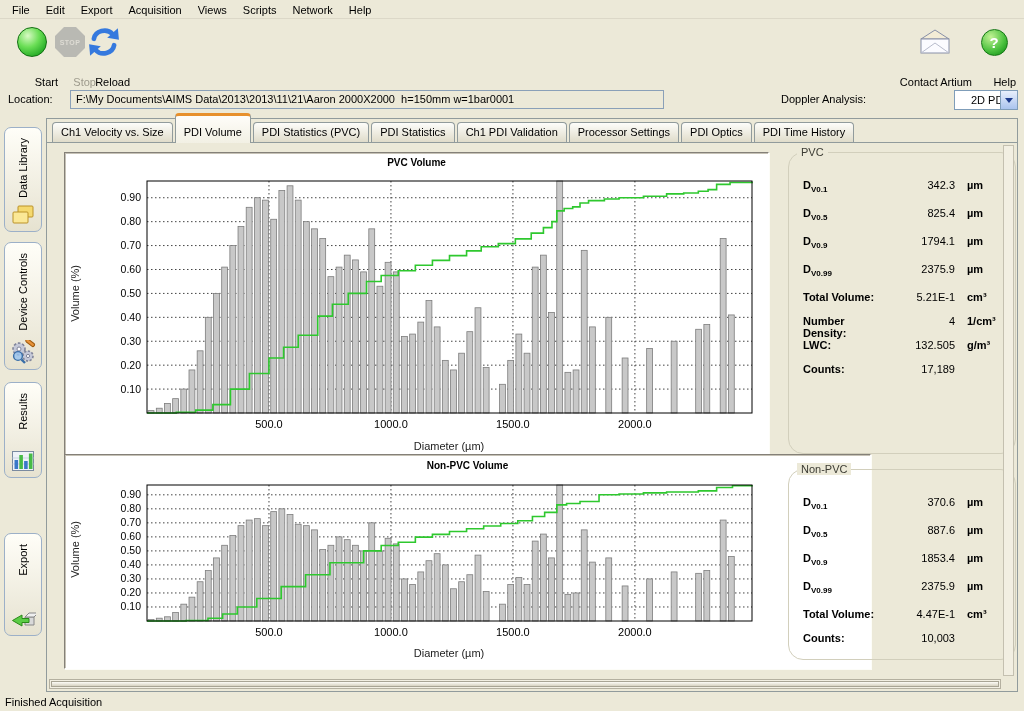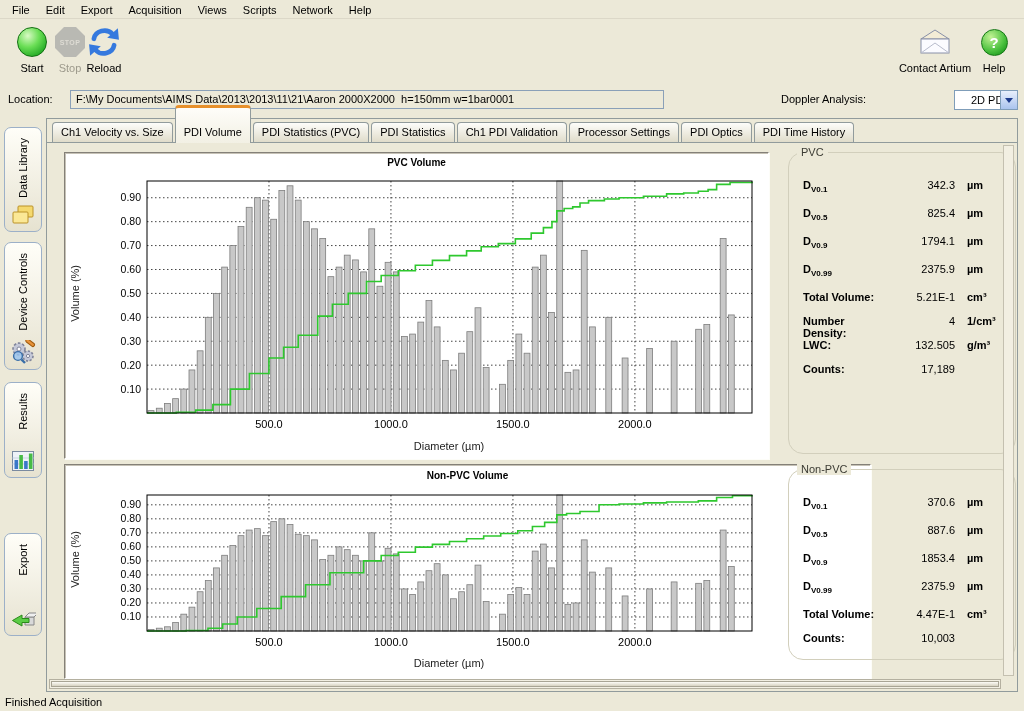--- a/index.html
+++ b/index.html
@@ -20,7 +20,7 @@
   .toolbar { position:absolute; top:20px; left:0; right:0; height:66px; }
   .tbtn { position:absolute; top:4px; width:52px; text-align:center; cursor:default; }
   .tbtn .ticon { height:36px; display:flex; align-items:center; justify-content:center; }
-  .tbtn .tlabel { margin-top:2px; }
+  .tbtn .tlabel { margin-top:16px;text-align:right; }
   .start-ball { width:30px; height:30px; border-radius:50%;
     background:radial-gradient(circle at 35% 28%, #d8fac4, #6ade55 42%, #28ad28 78%, #147a14);
     border:1px solid #117011; }

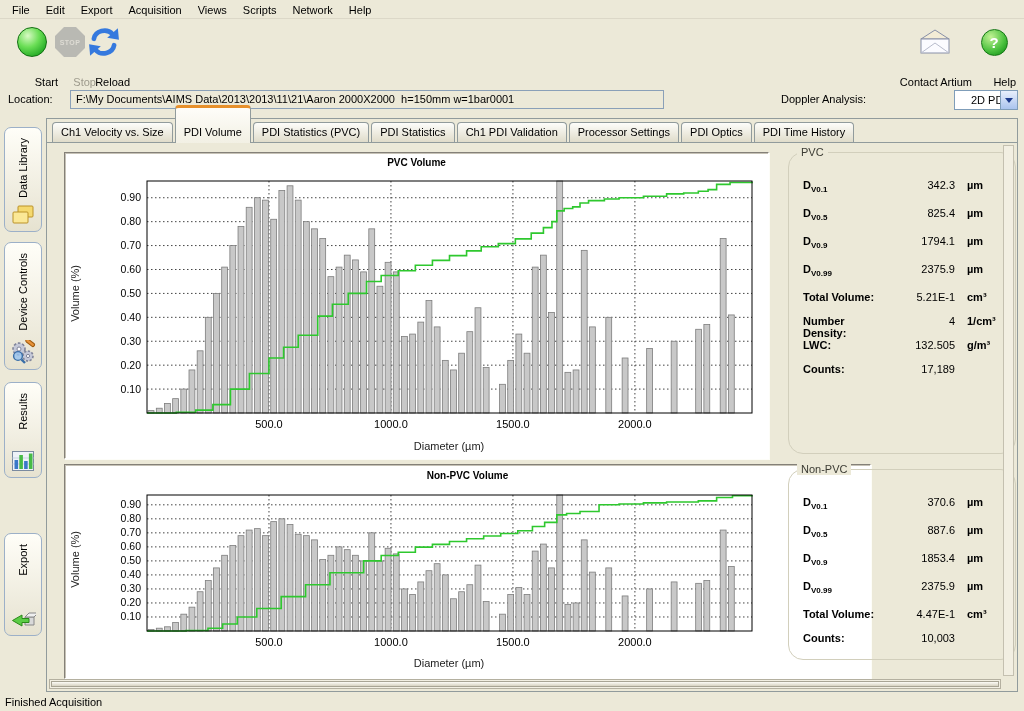--- a/index.html
+++ b/index.html
@@ -67,7 +67,7 @@
     padding:3px 8px 4px; margin-right:2px; background:linear-gradient(#fdfdfa,#e0dcca);
     position:relative; cursor:default; white-space:nowrap; }
   .tab.selected { background:linear-gradient(#fefdf9,#f2f0e4);
-    border-top:3px solid #e7902c; padding-top:18px; padding-bottom:5px;
+    border-top:3px solid #e7902c; padding-top:10px; padding-bottom:5px;
     margin-bottom:-1px; z-index:2; }
 
   

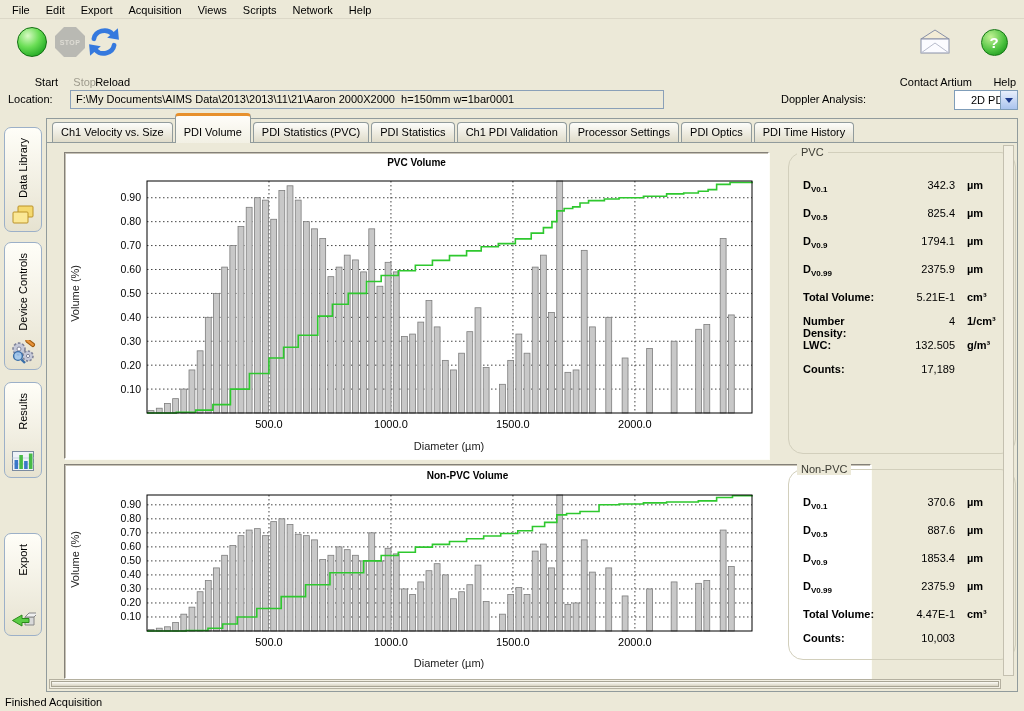--- a/index.html
+++ b/index.html
@@ -76,7 +76,7 @@
     border-bottom:1px solid #fff; border-right:1px solid #fff;
     box-shadow:1px 1px 0 #fdfdf8, inset 1px 1px 0 #c6c2b6; }
   .chartbox.cb1 { left:17px; top:33px; width:705px; height:307px; }
-  .chartbox.cb2 { left:17px; top:345px; width:807px; height:215px; }
+  .chartbox.cb2 { left:17px; top:335px; width:807px; height:215px; }
   .chart-title { text-align:center; font-size:10px; font-weight:bold; margin-top:4px; }
   .cb2 .chart-title { margin-top:5px; }
   .plot-svg { position:absolute; left:20px; }

